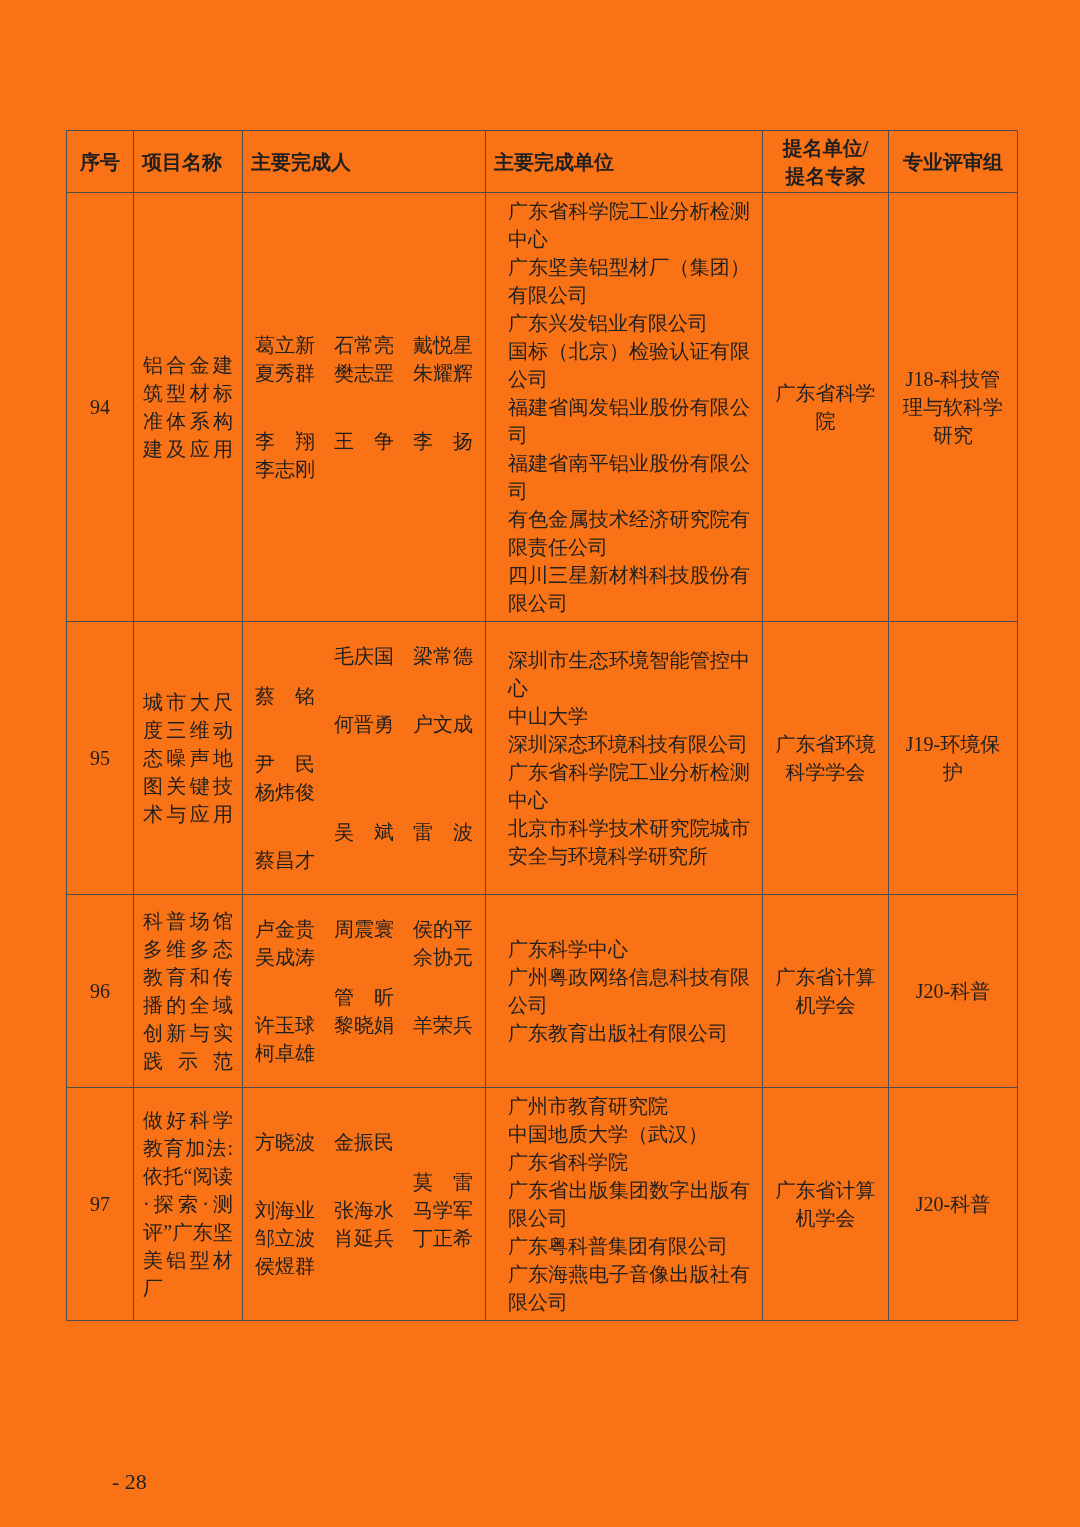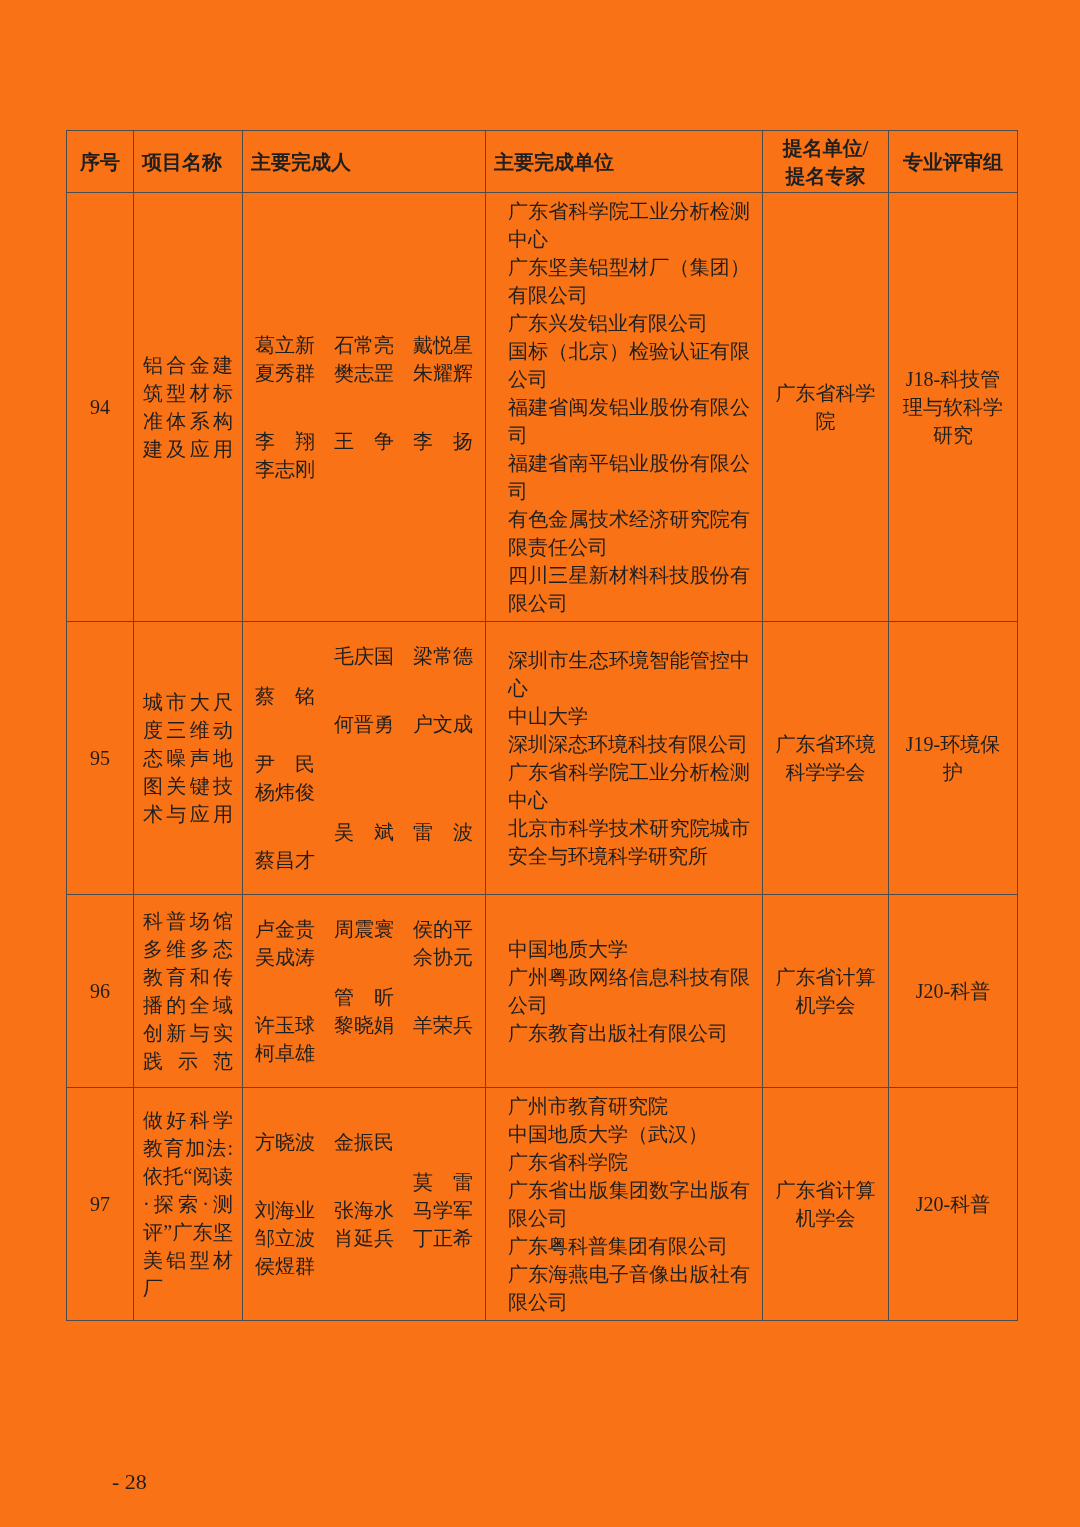--- a/index.html
+++ b/index.html
@@ -167,7 +167,7 @@
             </div>
           </td>
           <td class="units-cell">
-            <div class="unit">中国地质大学</div>
+            <div class="unit">广东科学中心</div>
             <div class="unit">广州粤政网络信息科技有限公司</div>
             <div class="unit">广东教育出版社有限公司</div>
           </td>

